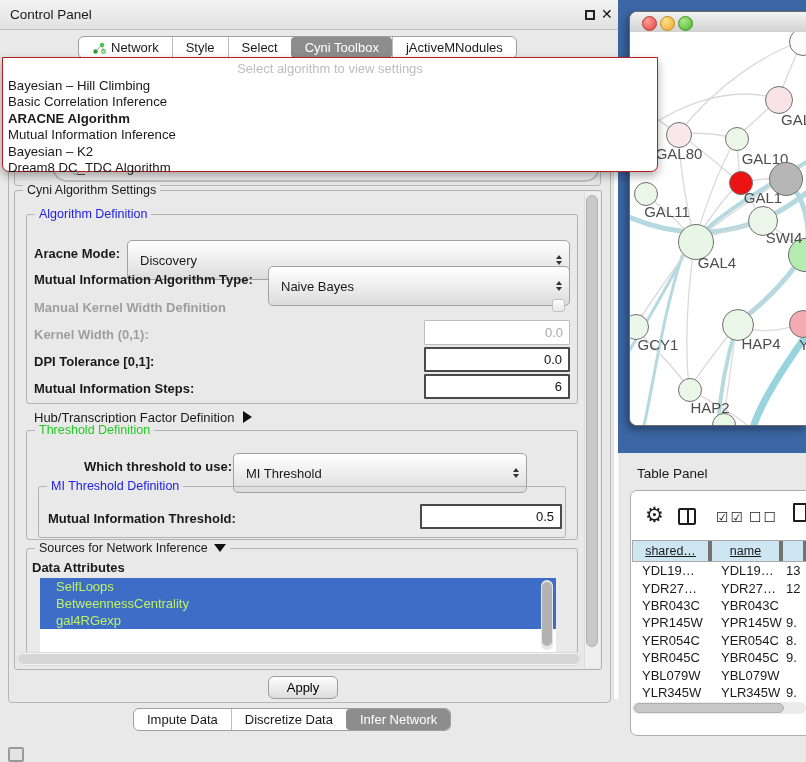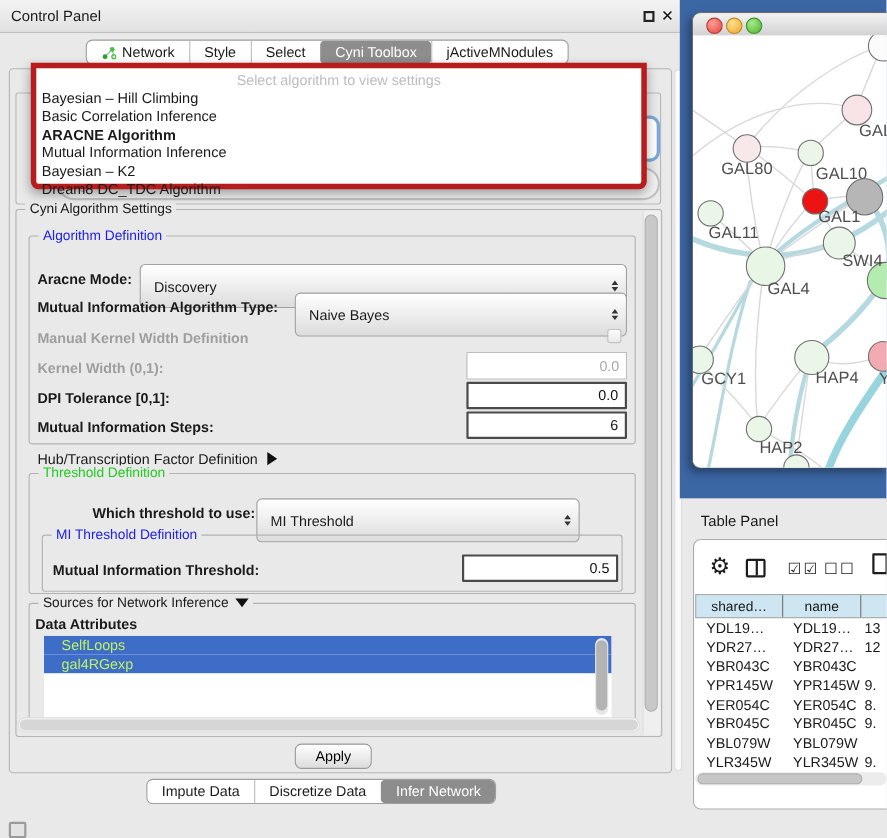--- a/index.html
+++ b/index.html
@@ -27,7 +27,7 @@
   .combo-gal{left:52px;top:152px;width:548px;height:30px;background:#f0f0f0;border:2px solid #c0c0c0;border-radius:15px;
              display:flex;align-items:center;padding-left:18px;font-size:13px;color:#b2b2b2;}
   
-  .popup{left:28px;top:57px;width:560px;height:115px;background:#fff;border:5px solid #b91c1c;border-radius:0 0 7px 7px;
+  .popup{left:2px;top:57px;width:656px;height:115px;background:#fff;border:1px solid #b91c1c;border-radius:0 0 7px 7px;
          box-shadow:0 4px 10px rgba(0,0,0,.33);z-index:20;}
   .popup-prompt{left:0;top:3px;width:100%;text-align:center;font-size:13px;color:#bcbcbc;}
   .dd-item{height:16.4px;line-height:16.4px;padding-left:5px;font-size:13.2px;white-space:nowrap;}

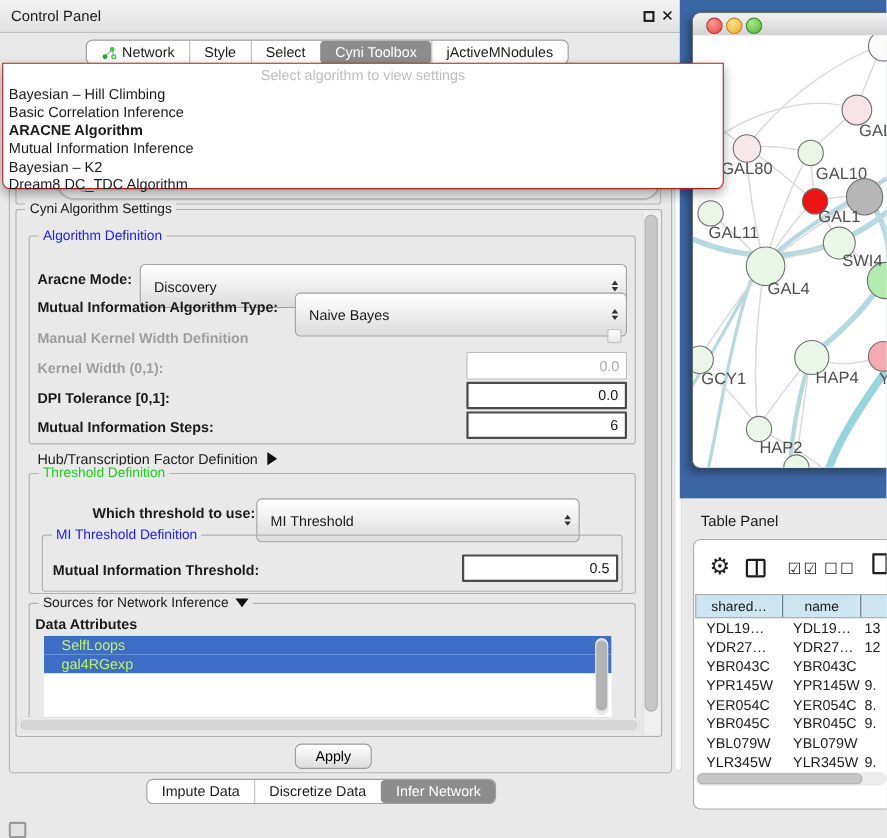--- a/index.html
+++ b/index.html
@@ -95,7 +95,7 @@
   .boxes{left:749px;top:509px;font-size:14px;letter-spacing:2px;}
   .doc-ico{left:793px;top:503px;width:14px;height:19px;border:2px solid #1c1c1c;border-radius:1px;}
   .thead{left:632px;top:540px;height:22px;display:flex;border:1px solid #a9a9a9;background:#cde6f1;font-size:12.5px;}
-  .th{display:flex;align-items:center;justify-content:center;border-right:1px solid #737373;box-sizing:border-box;}
+  .th{display:flex;align-items:center;justify-content:center;border-right:4px solid #737373;box-sizing:border-box;text-decoration:underline;}
   .tbody{left:632px;top:562px;width:174px;height:139px;overflow:hidden;}
   .trow{display:flex;height:17.4px;align-items:center;font-size:13px;}
   .td{box-sizing:border-box;padding-left:10px;white-space:nowrap;overflow:hidden;}

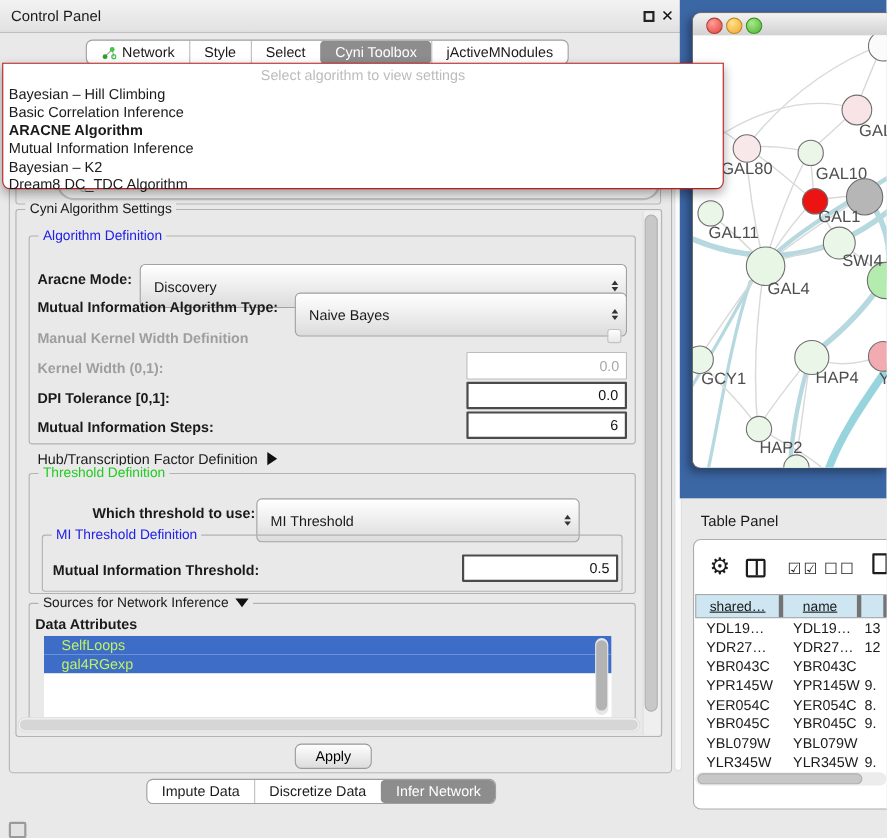--- a/index.html
+++ b/index.html
@@ -218,6 +218,7 @@
 <div class="abs lbl" style="left:32px;top:560px;">Data Attributes</div>
 <div class="abs attr-list" id="attr-list">
     <div class="attr-row">SelfLoops</div>
+    <div class="attr-row">BetweennessCentrality</div>
     <div class="attr-row">gal4RGexp</div>
   </div>
 <div class="abs list-vscroll">

